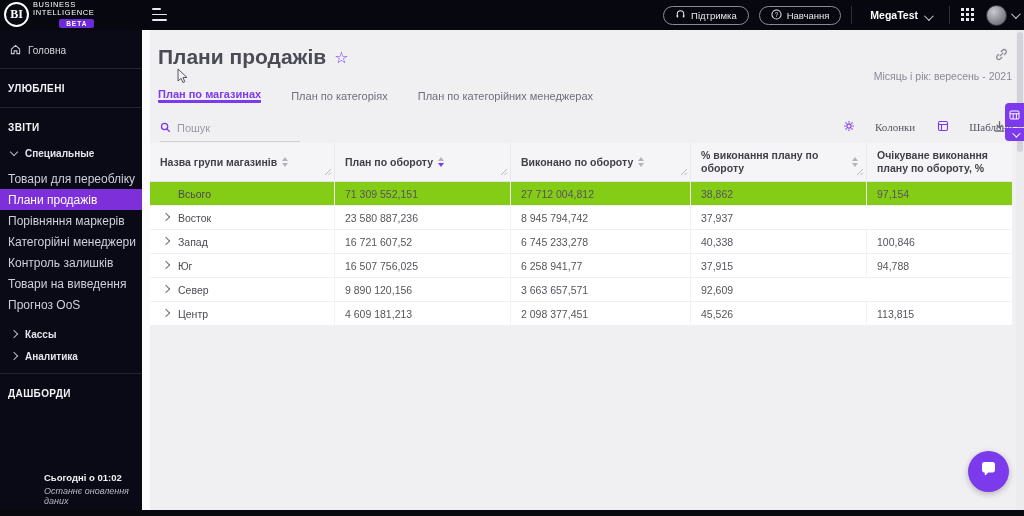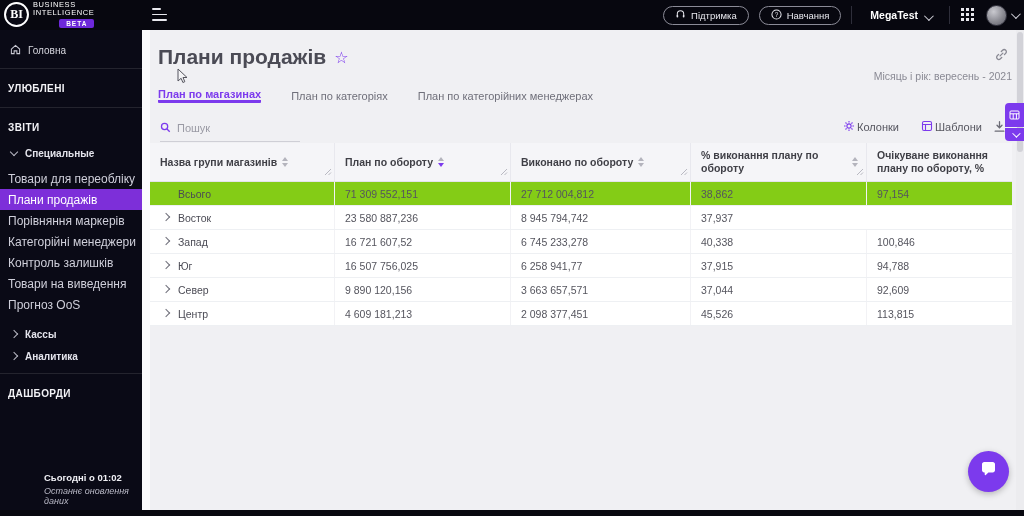--- a/index.html
+++ b/index.html
@@ -63,7 +63,7 @@
   .search-input { border:none; outline:none; background:transparent; font-size:11px; color:#3f3f46; width:110px; font-family:"Liberation Sans", sans-serif; }
   .search-input::placeholder { color:#9a9aa4; }
   .tool-cluster { position:absolute; left:693px; top:90px; display:flex; align-items:center; gap:22px; }
-  .tool-btn { display:flex; align-items:center; gap:2px; background:none; border:none; cursor:pointer; font-size:11px; color:#55555e; font-family:Liberation Sans, sans-serif; }
+  .tool-btn { display:flex; align-items:center; gap:20px; background:none; border:none; cursor:pointer; font-size:11px; color:#55555e; font-family:Liberation Serif, serif; }
   .download-btn { position:absolute; left:843px; top:90px; background:none; border:none; cursor:pointer; }
 
   .flyout { position:absolute; right:0; top:103px; z-index:40; display:flex; flex-direction:column; align-items:flex-end; }

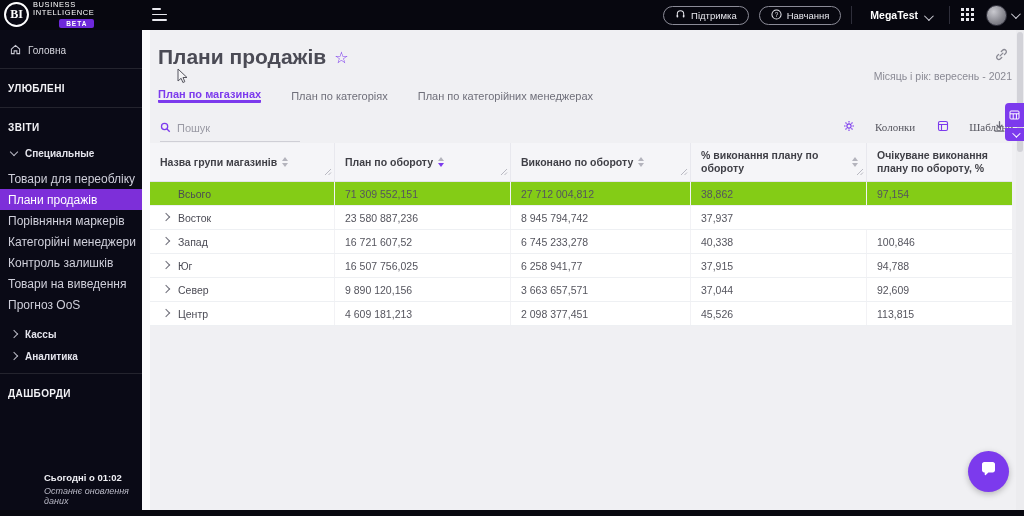--- a/index.html
+++ b/index.html
@@ -349,7 +349,6 @@
           </div>
         <div class="td">9 890 120,156</div>
         <div class="td">3 663 657,571</div>
-        <div class="td">37,044</div>
         <div class="td">92,609</div>
       </div>
       <div class="trow">

